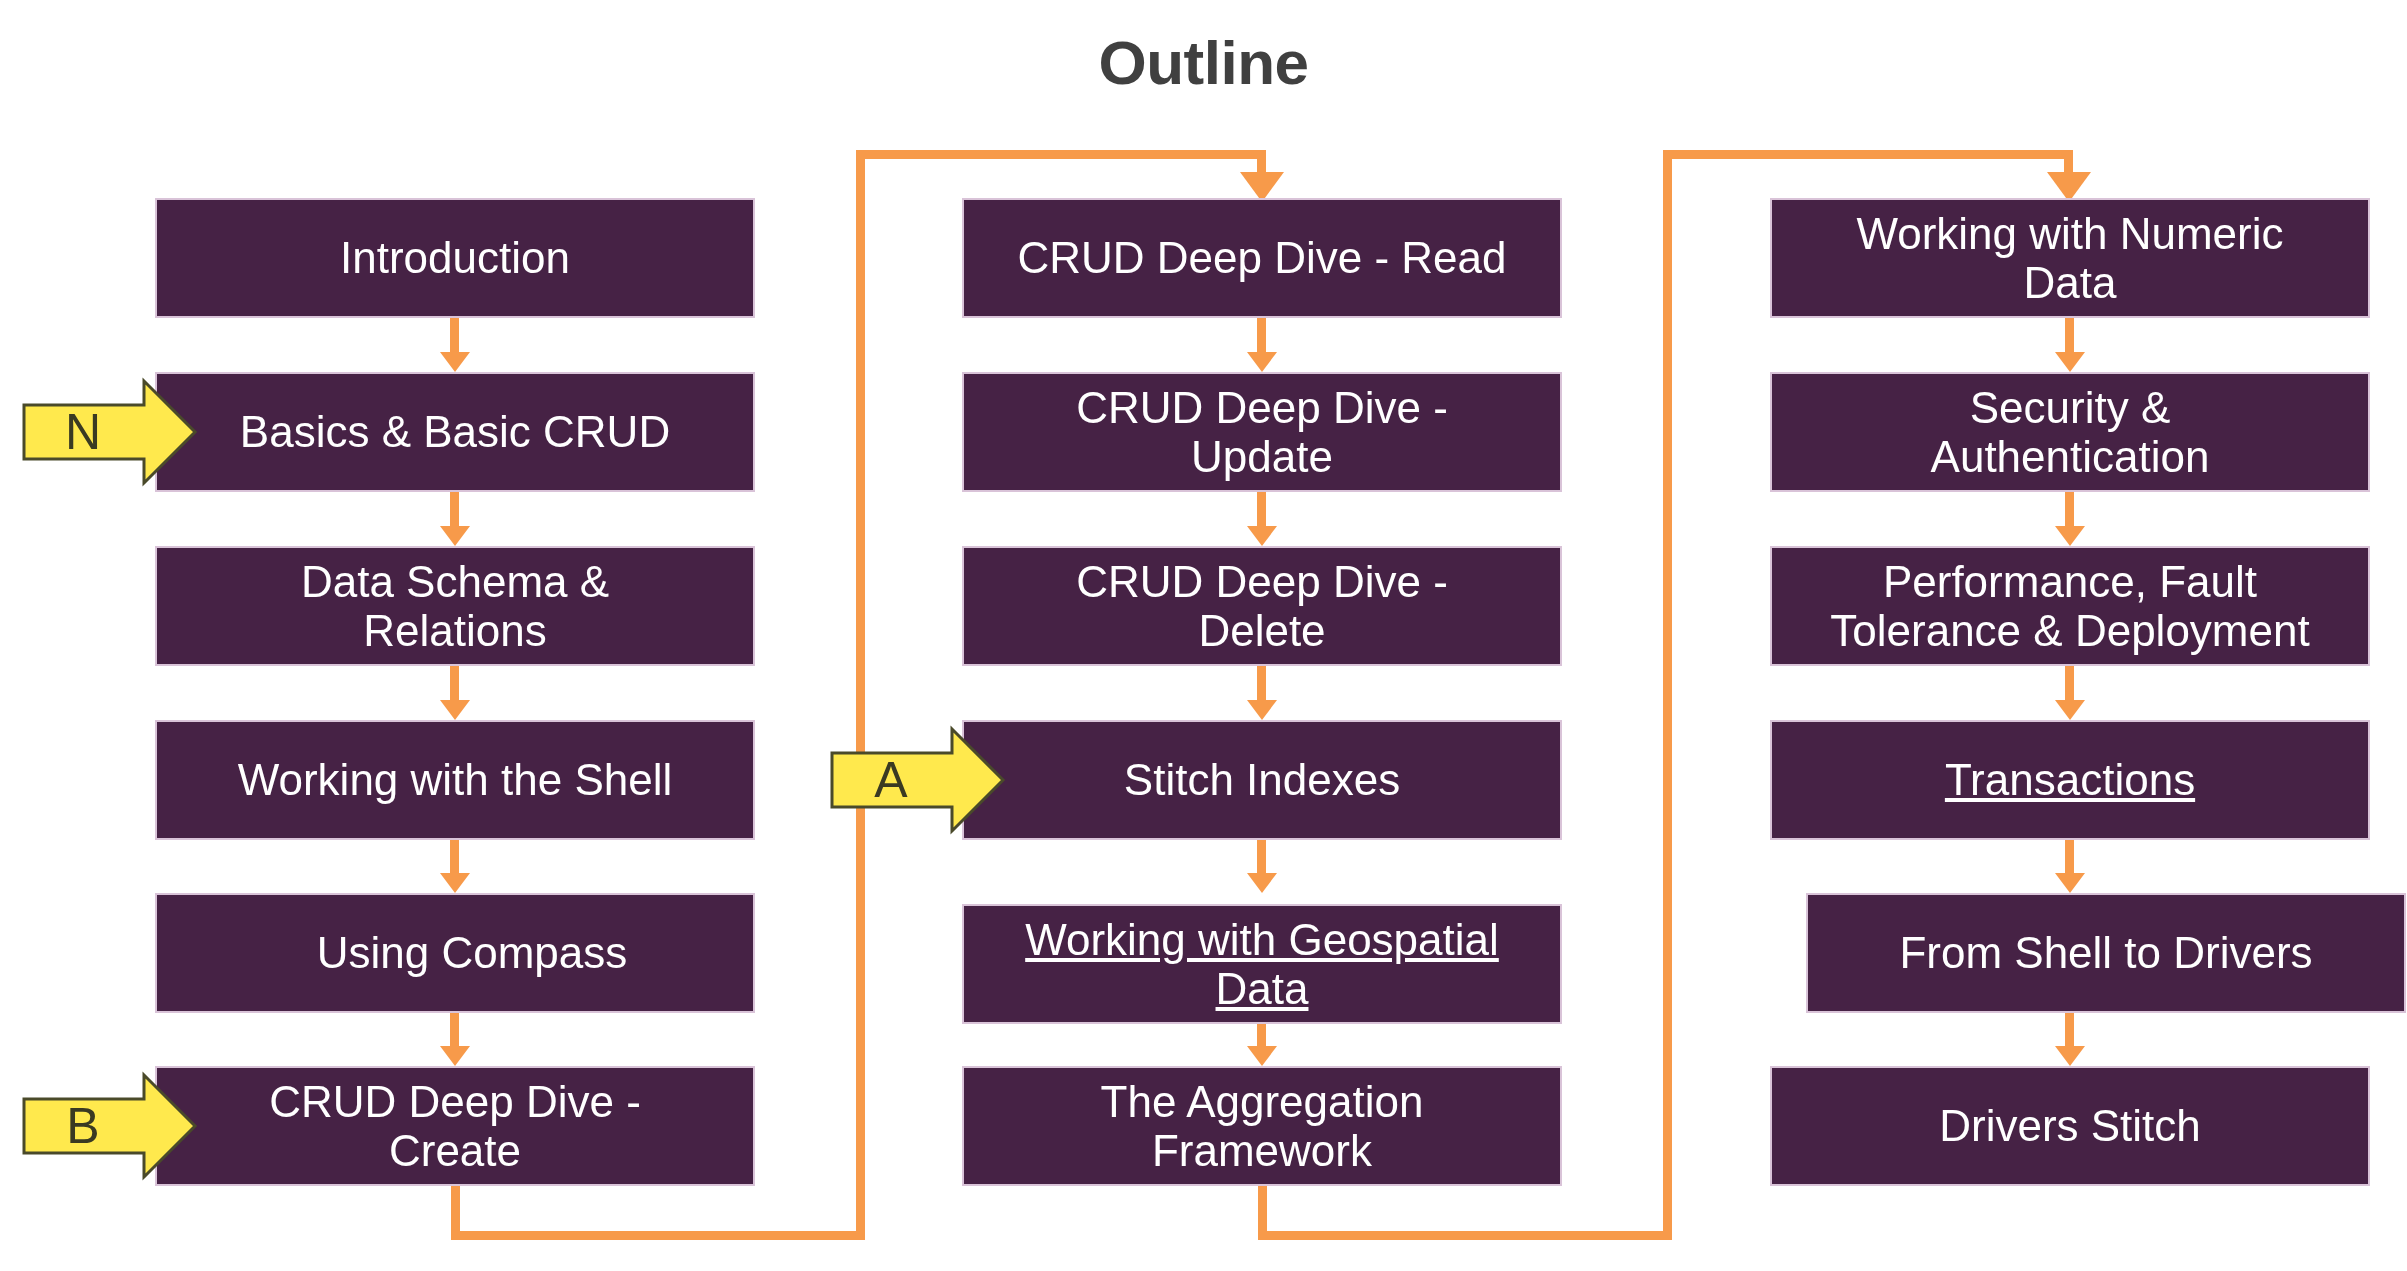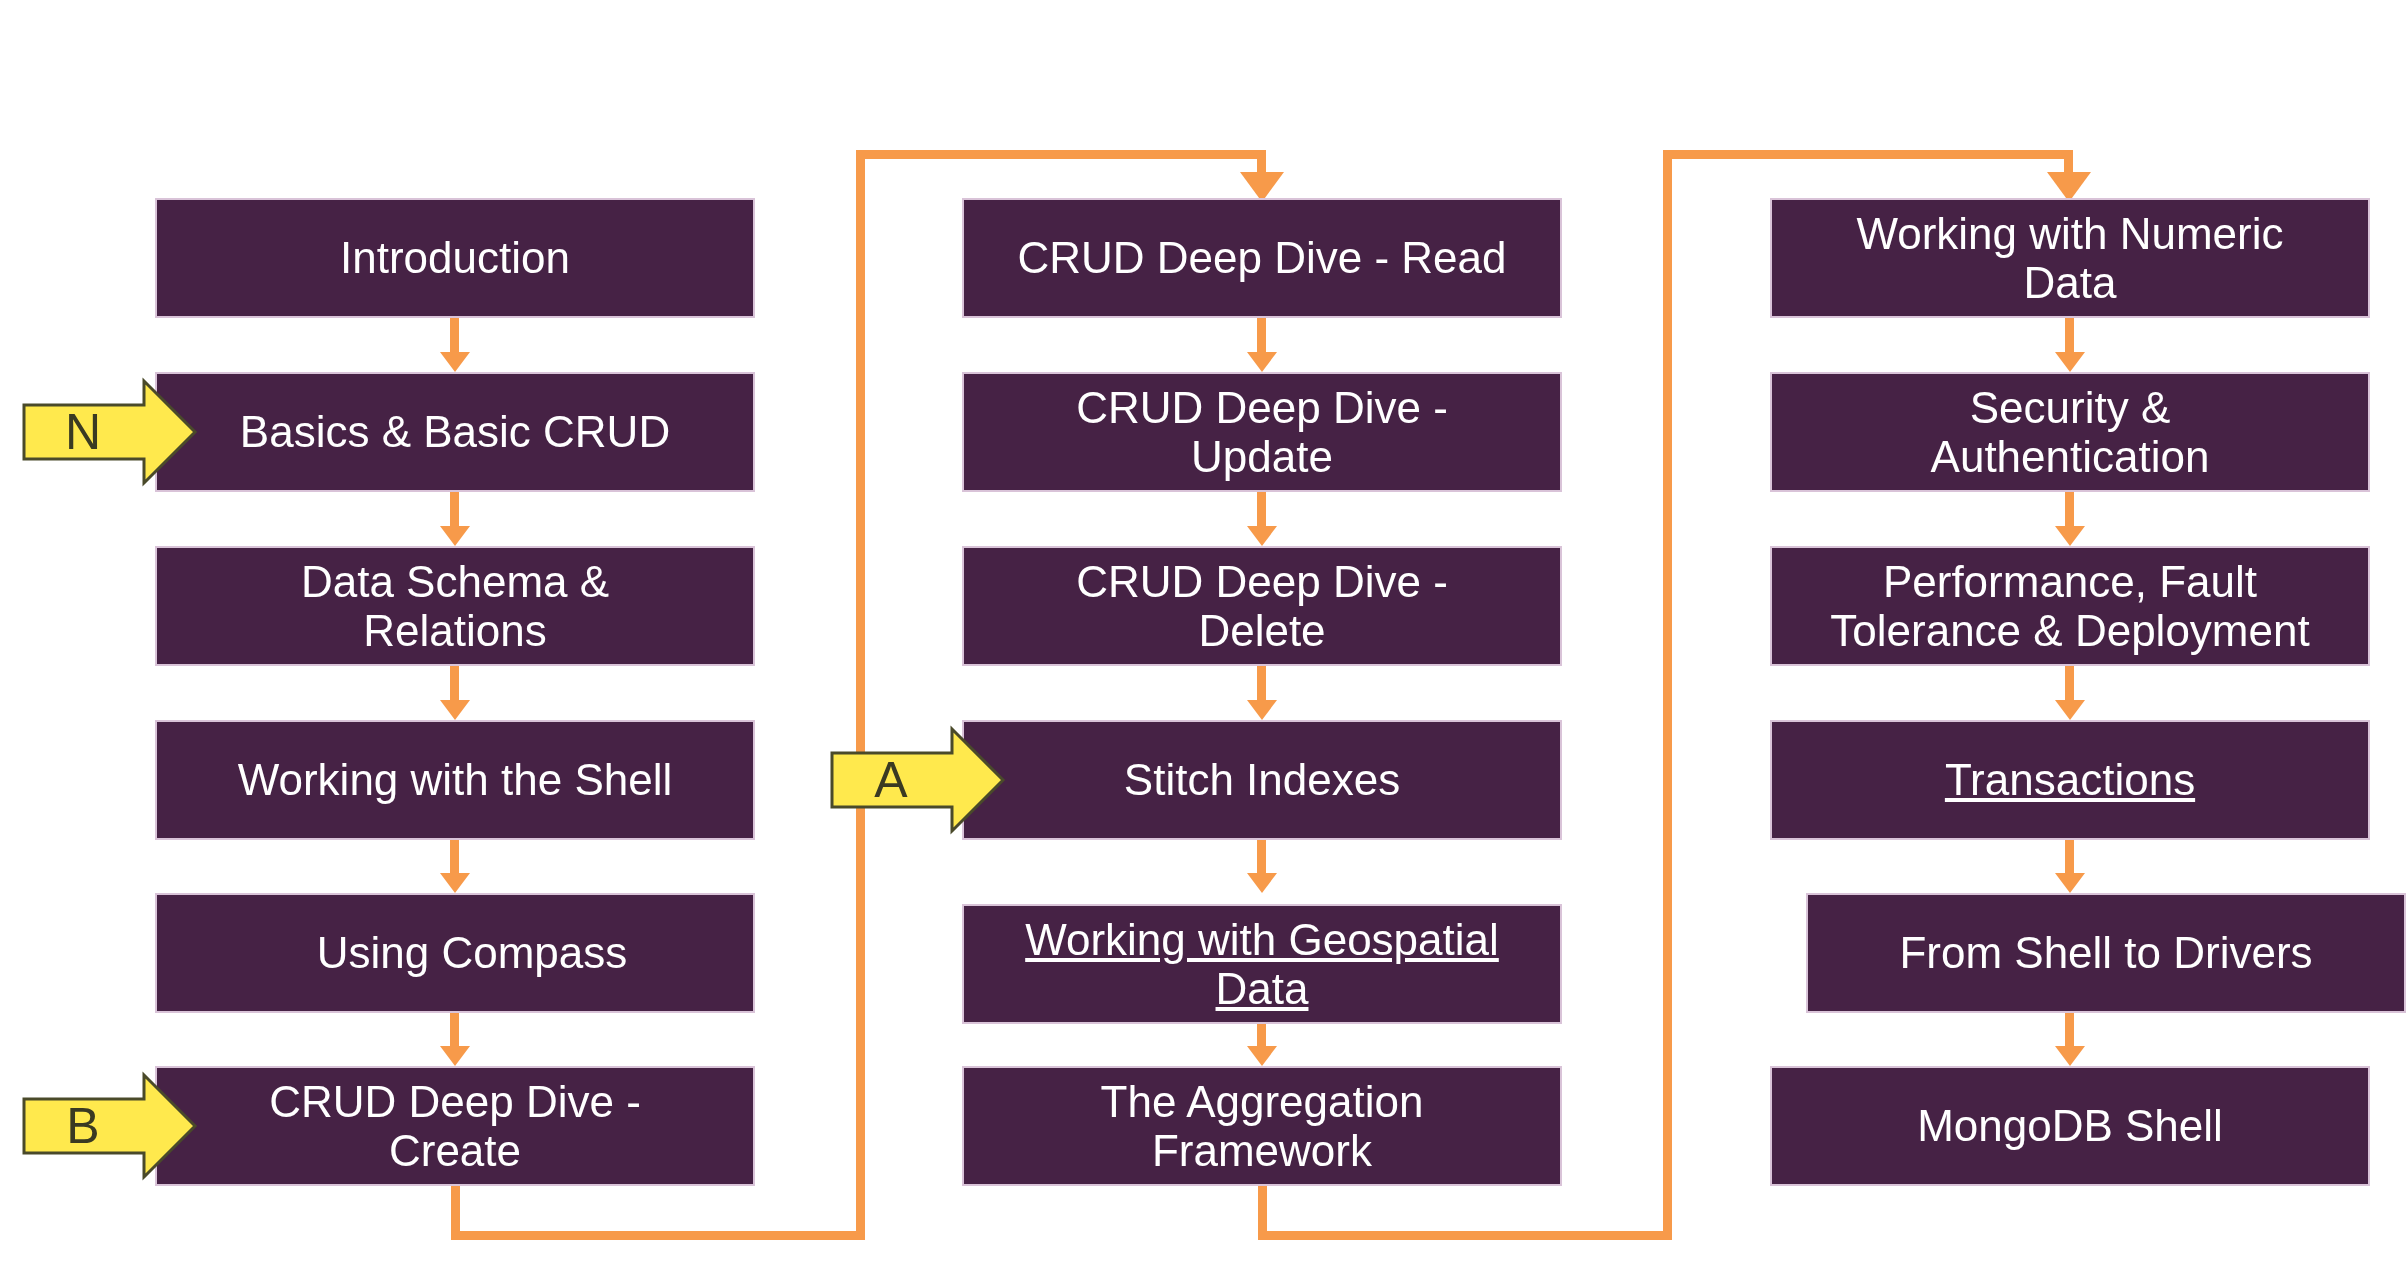--- a/index.html
+++ b/index.html
@@ -96,6 +96,7 @@
 
 <div id="stage">
 
+  <div id="title">Outline</div>
 
   <div class="col" id="col0">
     <div class="node" style="top:198px;  height:120px;">Introduction</div>

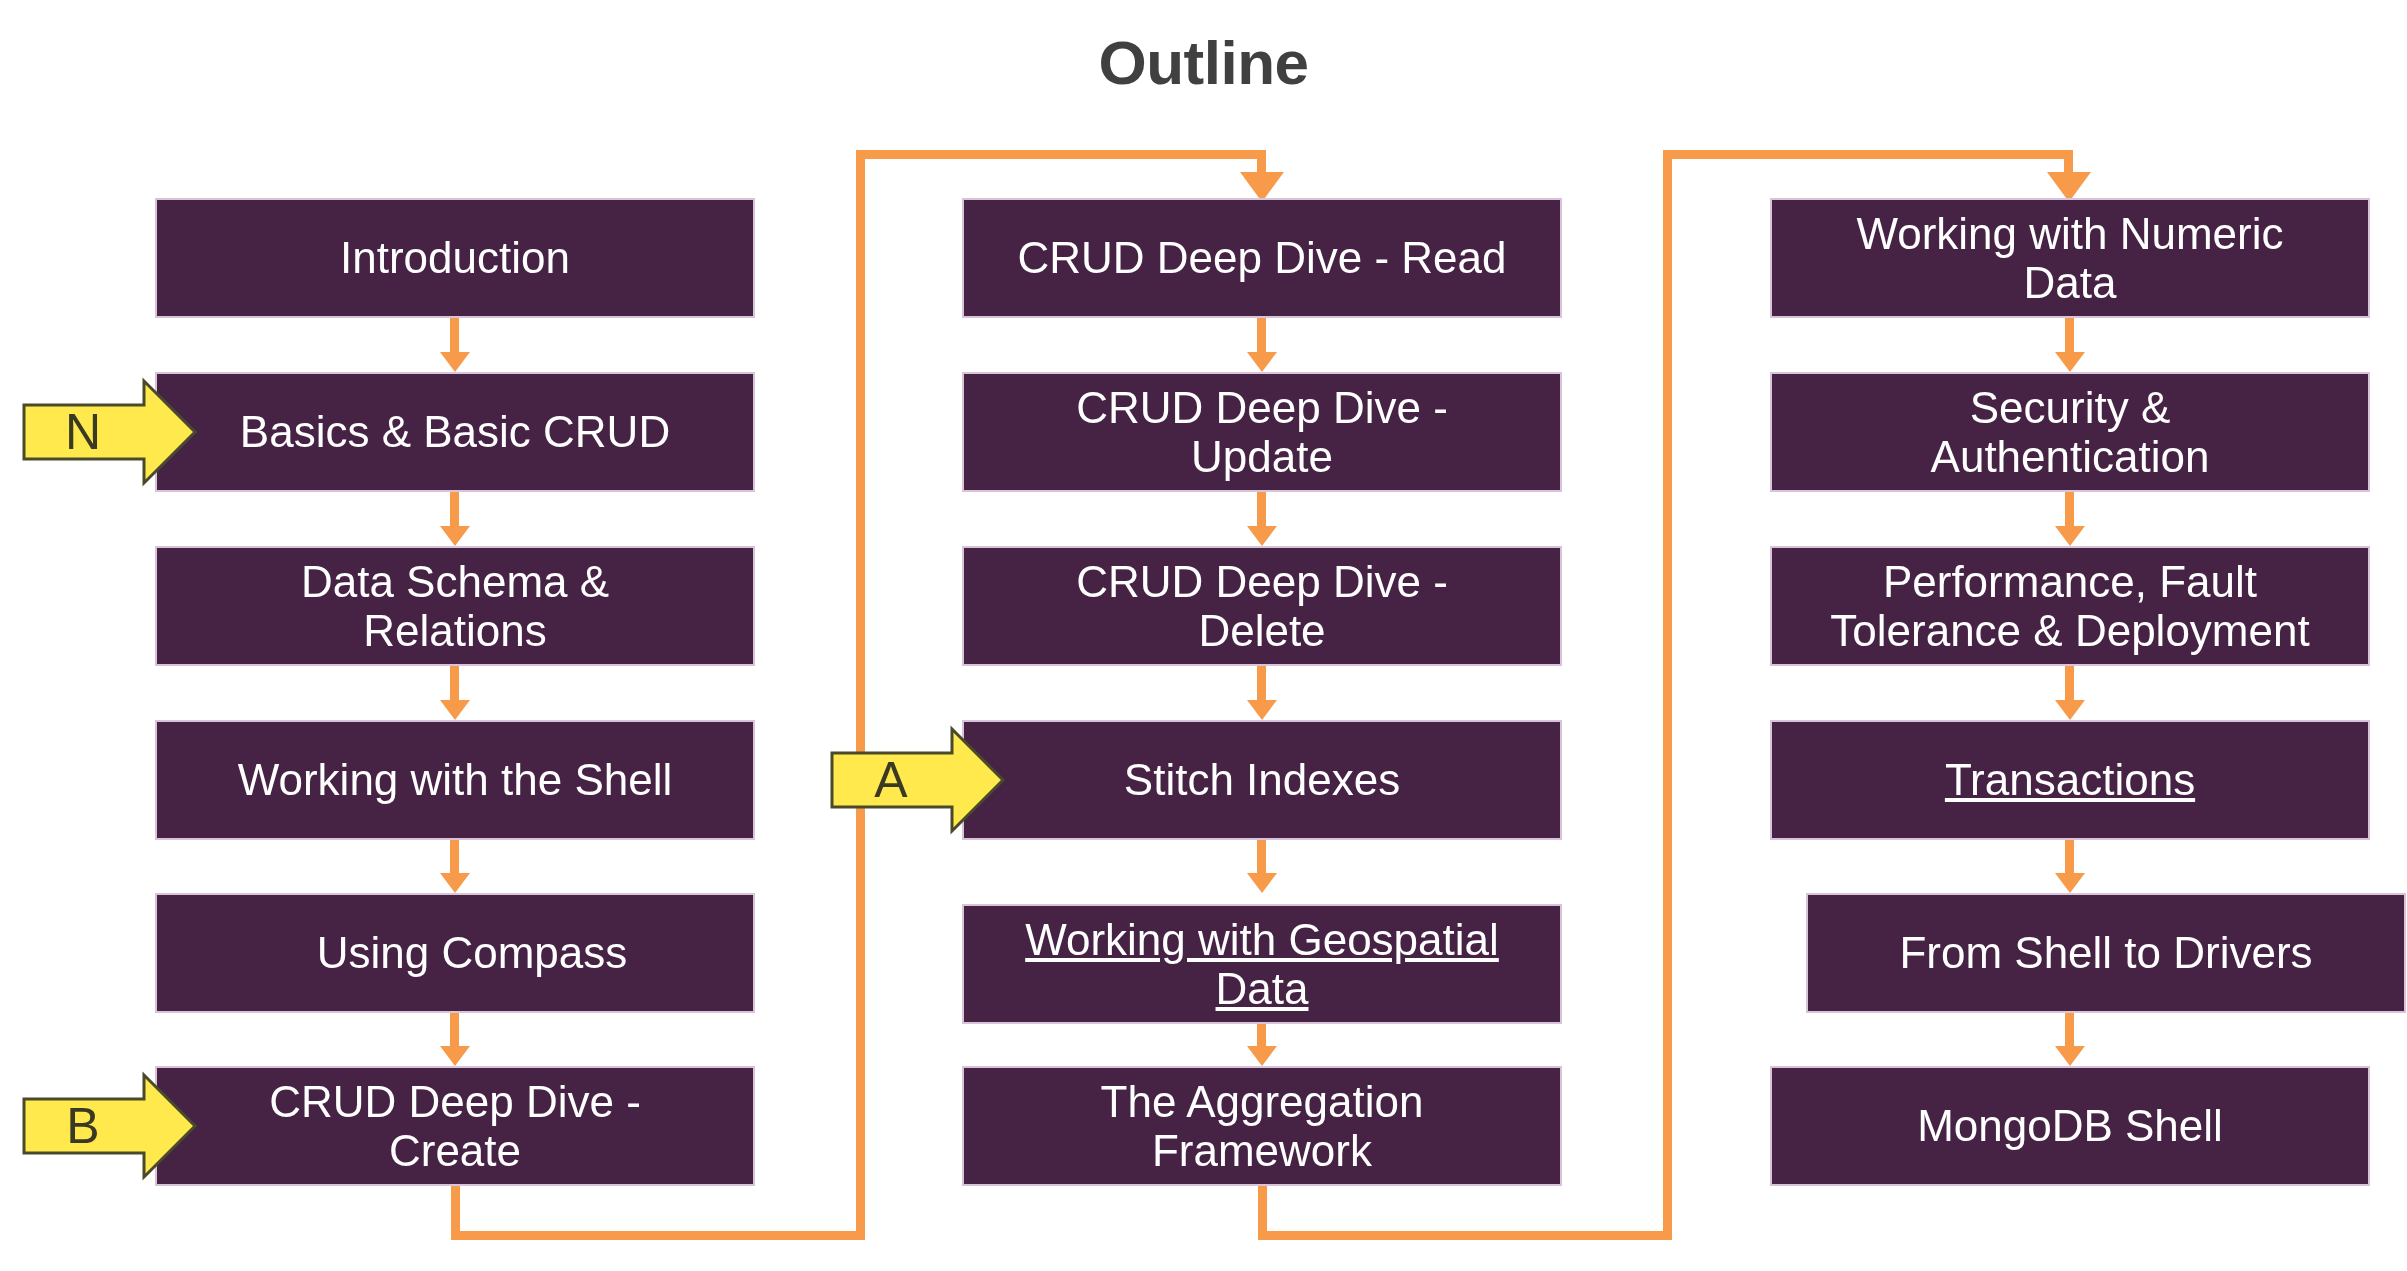--- a/index.html
+++ b/index.html
@@ -187,7 +187,7 @@
 Tolerance &amp; Deployment</div>
     <div class="node" style="top:720px;  height:120px;text-decoration:underline;">Transactions</div>
     <div class="node" style="top:893px;  height:120px;margin-left:36px;">From Shell to Drivers</div>
-    <div class="node" style="top:1066px; height:120px;">MongoDB Shell</div>
+    <div class="node" style="top:1066px; height:120px;">Drivers Stitch</div>
   </div>
 
   <div class="arrowdn" style="left:2055px; top:318px;  height:54px;">

